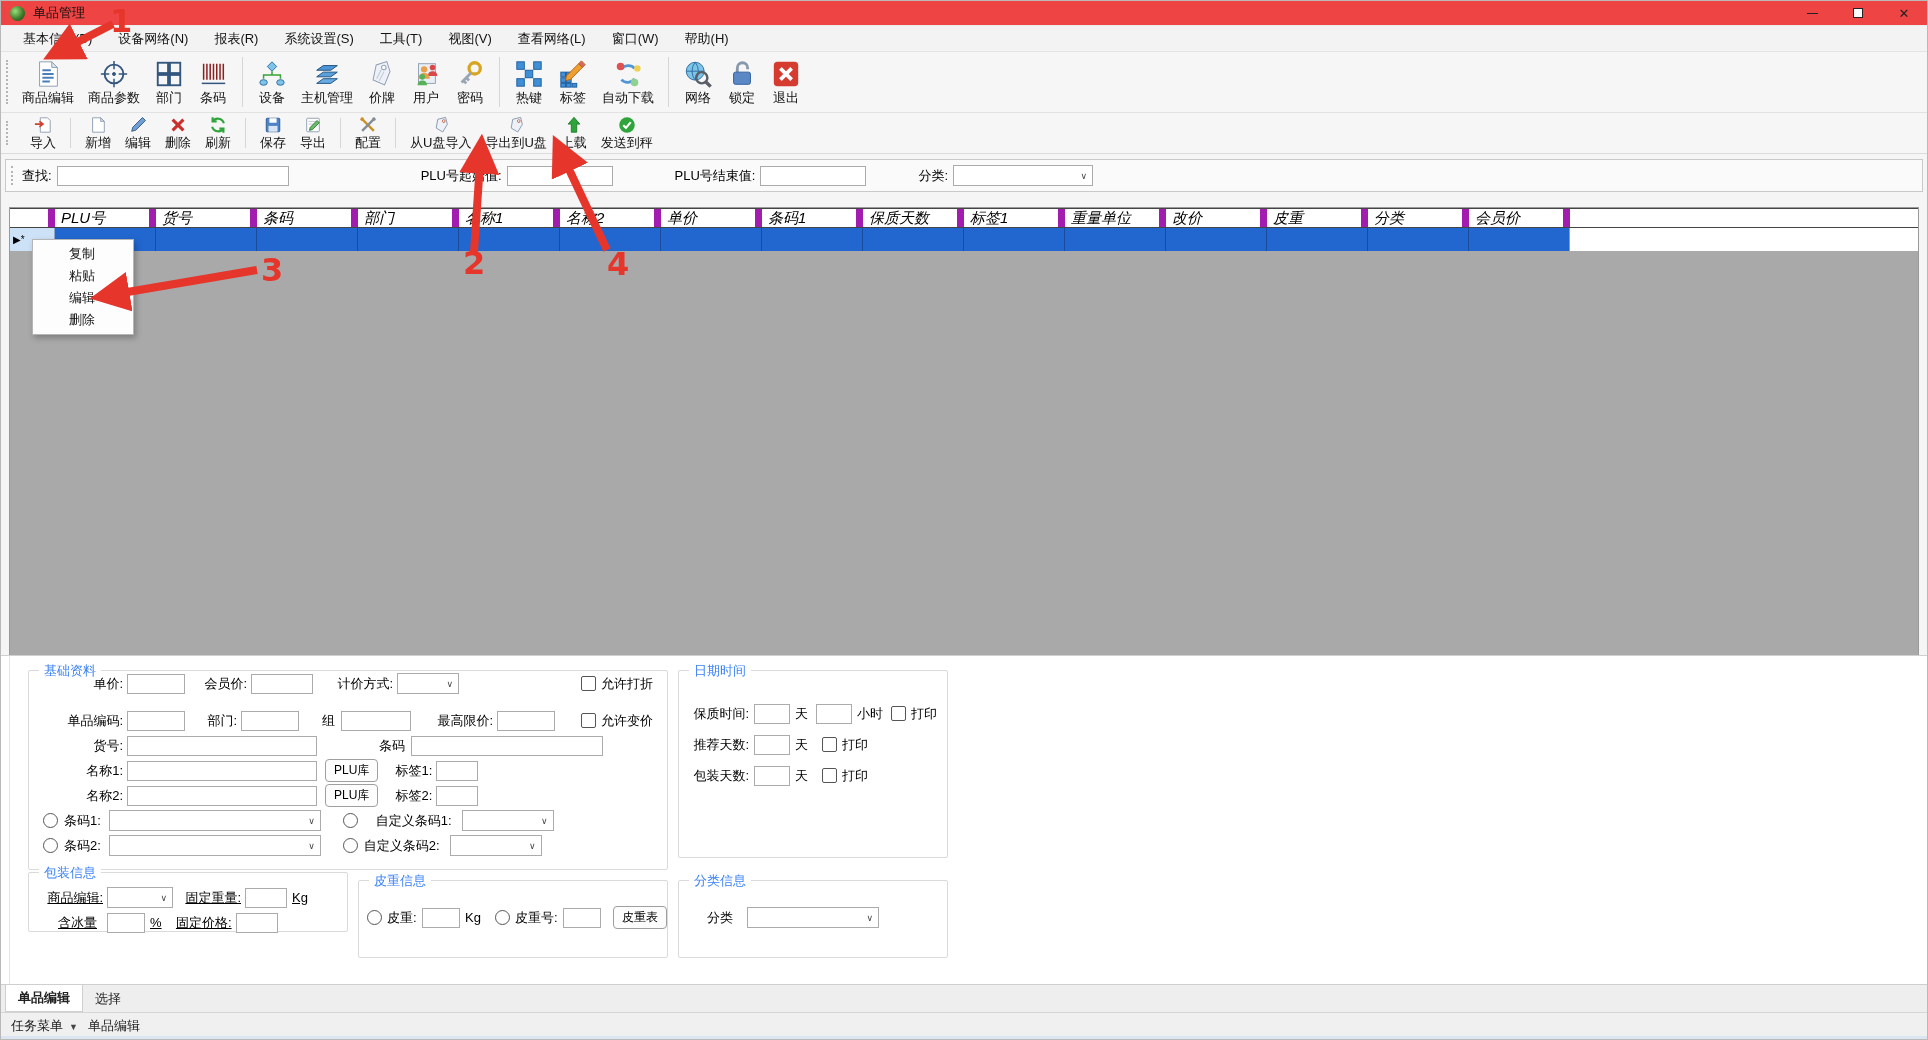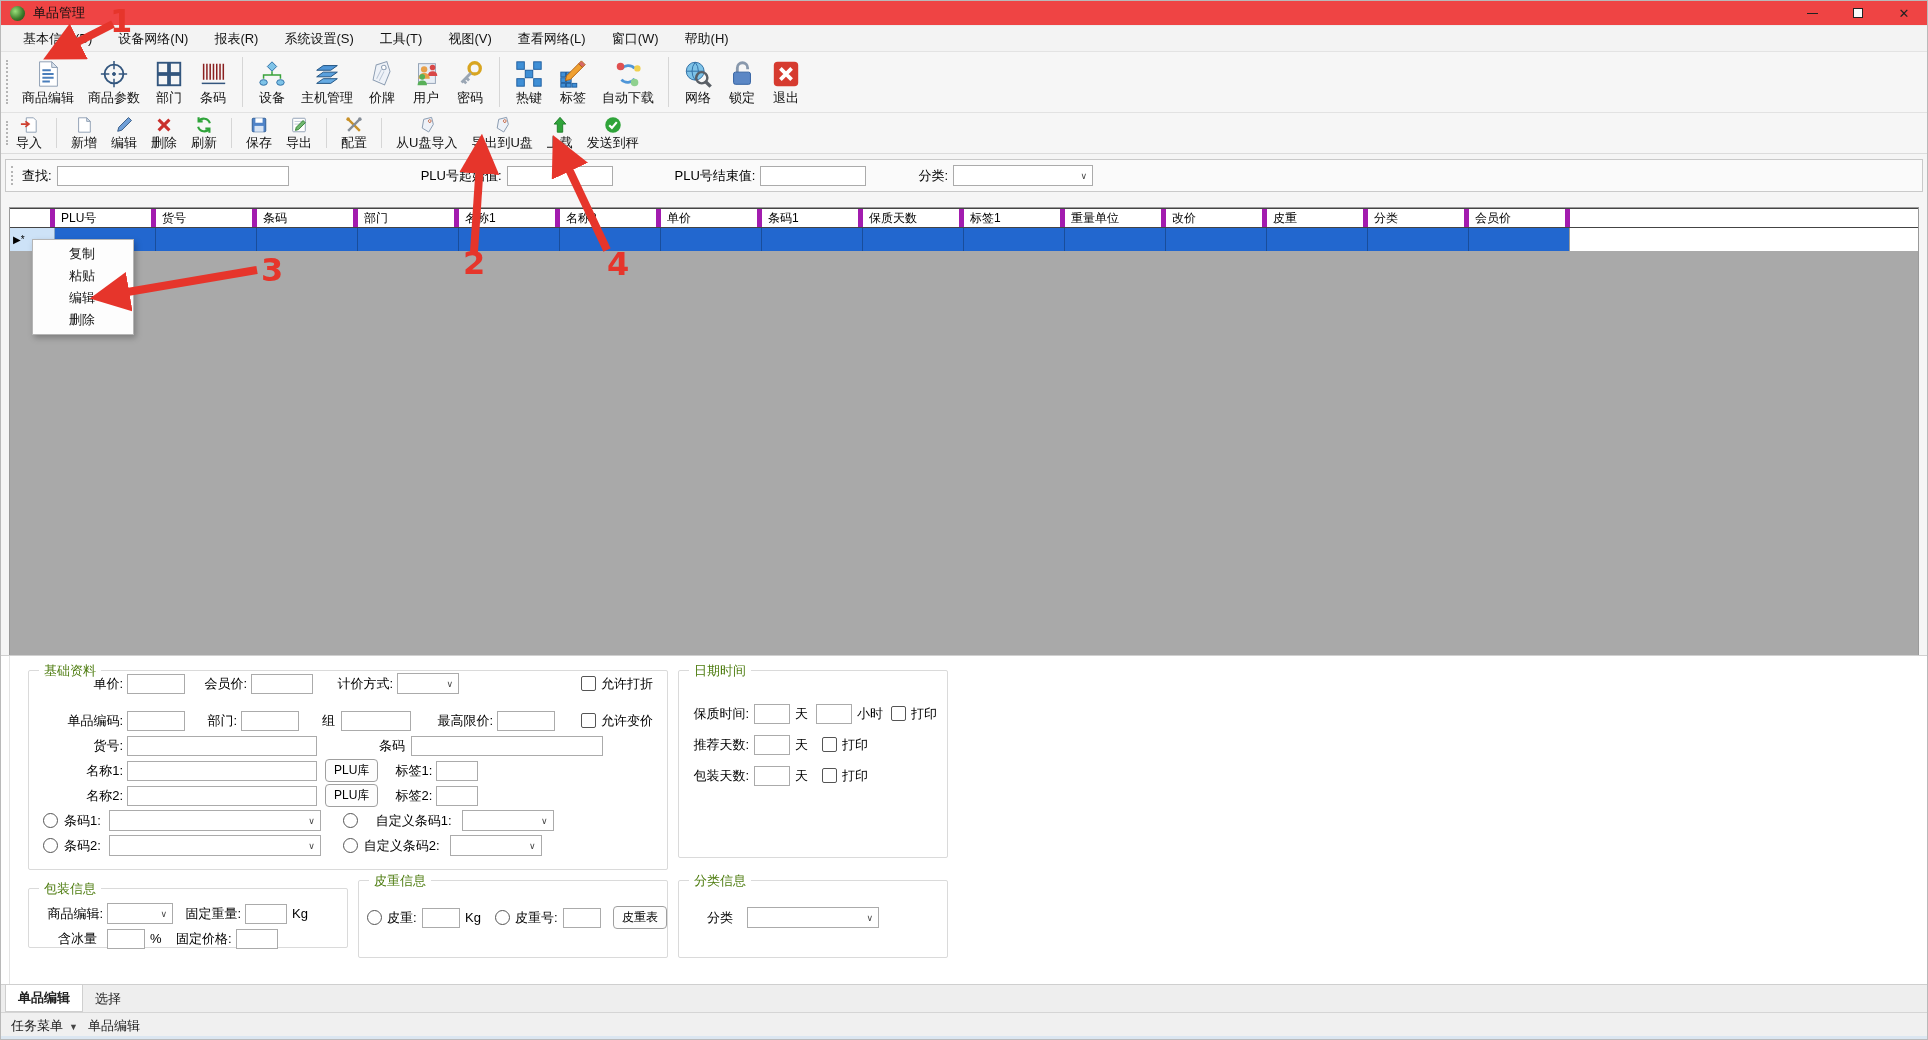--- a/index.html
+++ b/index.html
@@ -31,7 +31,7 @@
   
   .toolbar{display:flex;align-items:center;background:#f6f6f6;position:relative;}
   .toolbar.main{height:60px;flex:0 0 60px;border-bottom:1px solid #e2e2e2;padding-left:14px;}
-  .toolbar.edit{height:40px;flex:0 0 40px;border-bottom:1px solid #dcdcdc;padding-left:8px;}
+  .toolbar.edit{height:40px;flex:0 0 40px;border-bottom:1px solid #dcdcdc;padding-left:22px;}
   .toolbar::before{content:"";position:absolute;left:5px;top:8px;bottom:8px;border-left:2px dotted #b5b5b5;}
   .tb-sep{width:1px;align-self:stretch;margin:5px 7px;background:#d6d6d6;}
   .tbtn{display:flex;flex-direction:column;align-items:center;justify-content:center;padding:2px 7px;gap:2px;cursor:default;border-radius:3px;}

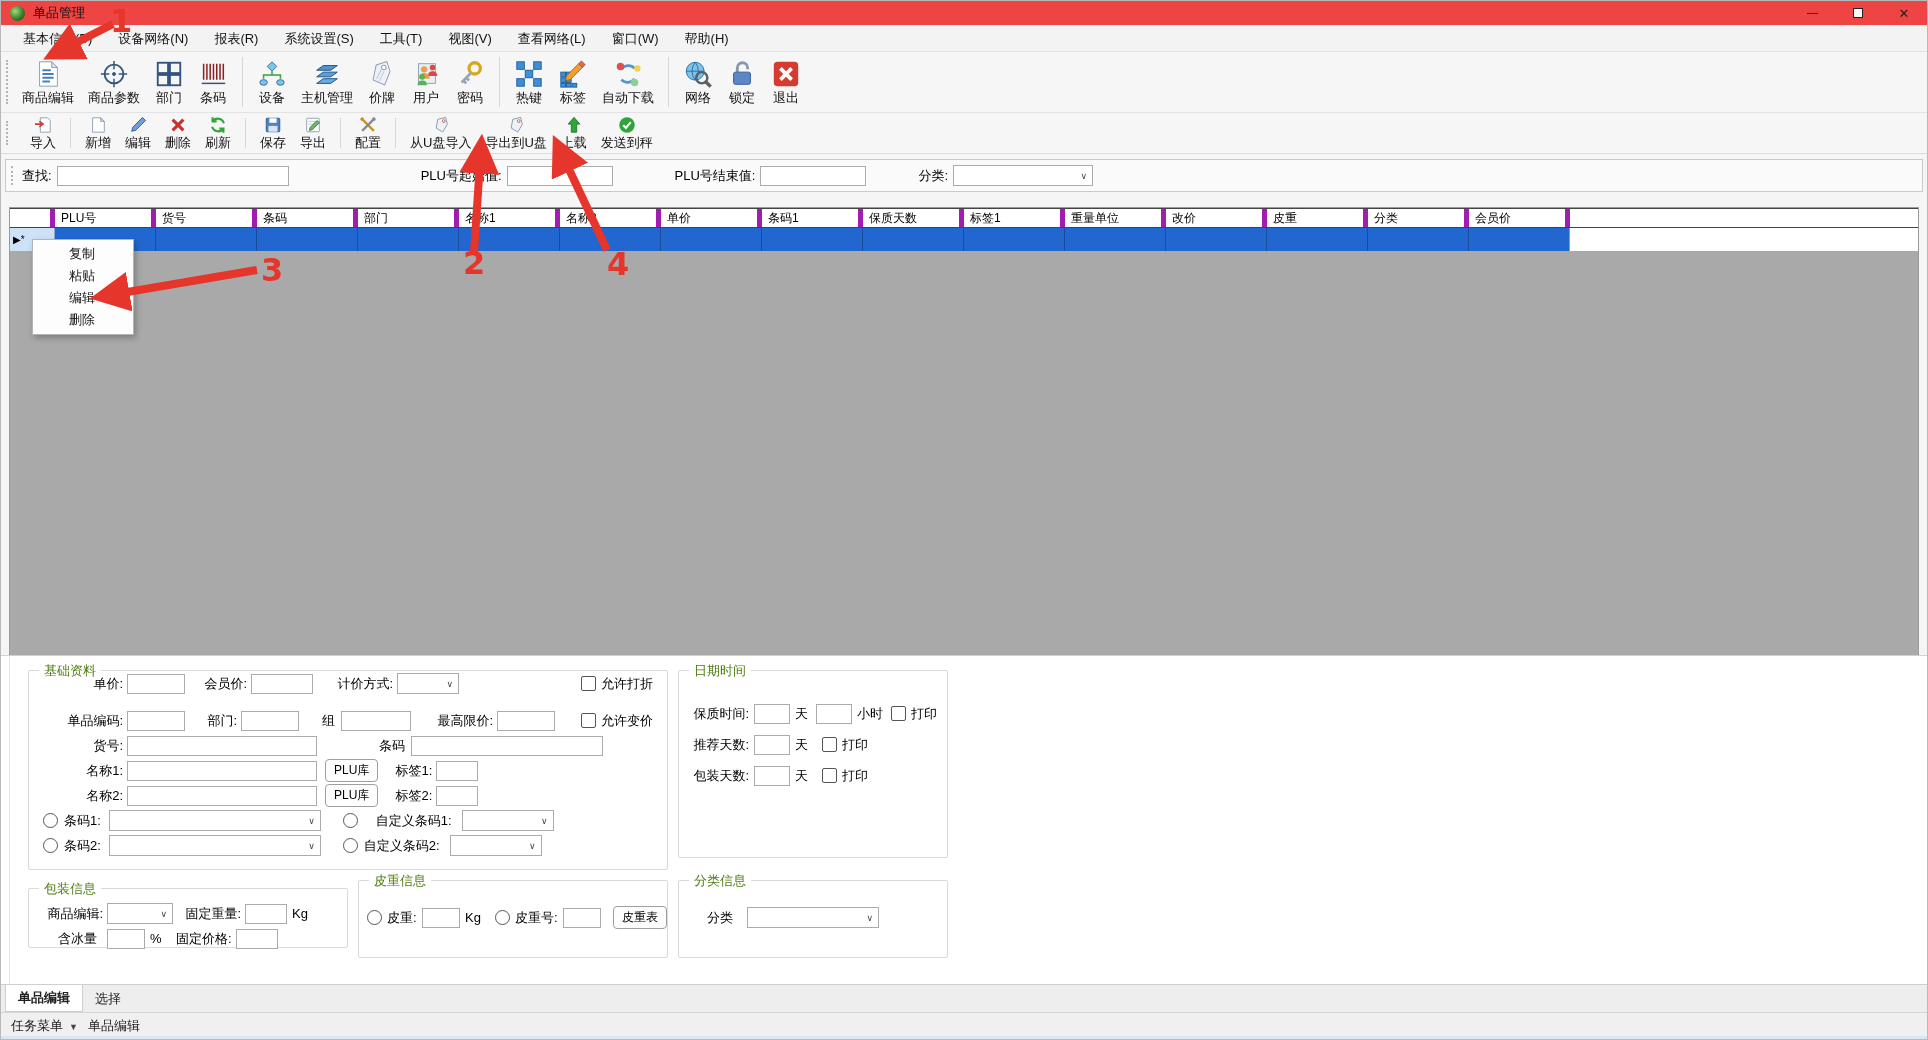--- a/index.html
+++ b/index.html
@@ -55,7 +55,7 @@
   
   .table-area{flex:1 1 auto;margin:0 8px;background:#fff;border:1px solid #9a9a9a;border-bottom:none;display:flex;flex-direction:column;min-height:0;position:relative;}
   .thead{height:18px;flex:0 0 18px;display:flex;border-bottom:1px solid #444;border-top:1px solid #444;background:#fff;}
-  .th{width:101px;flex:0 0 101px;border-right:5px solid #a21caf;font-size:12px;display:flex;align-items:center;padding-left:6px;box-sizing:border-box;white-space:nowrap;overflow:hidden;}
+  .th{width:101px;flex:0 0 101px;border-right:7px solid #a21caf;font-size:15px;display:flex;align-items:center;padding-left:6px;box-sizing:border-box;white-space:nowrap;overflow:hidden;font-style:italic;}
   .th.sel-h{width:45px;flex:0 0 45px;}
   .thead .spacer,.selrow .spacer{flex:1 1 auto;border:none;}
   .selrow{height:23px;flex:0 0 23px;display:flex;background:#fff;}

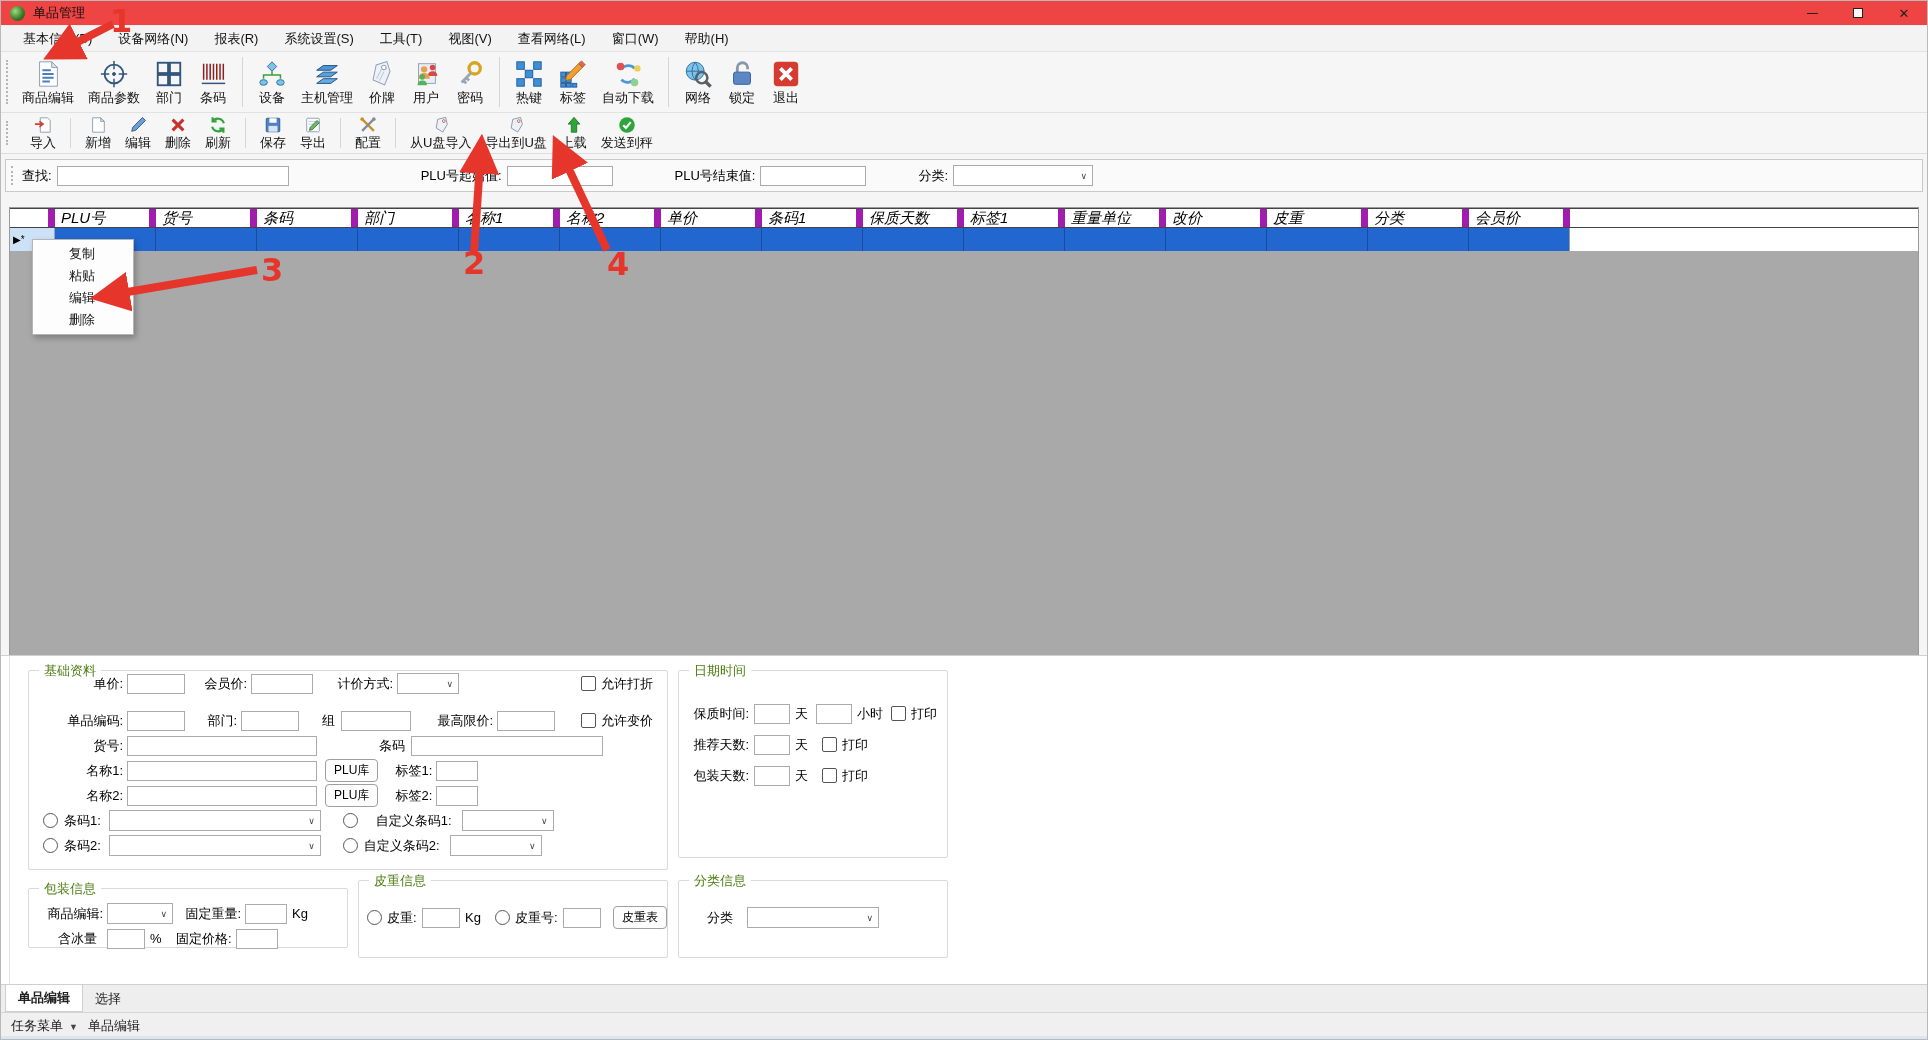--- a/index.html
+++ b/index.html
@@ -74,7 +74,7 @@
   .dcontent{flex:1 1 auto;position:relative;border-left:1px solid #e4e4e4;margin-left:8px;}
 
   .grp{position:absolute;border:1px solid #dadada;border-radius:2px;box-sizing:border-box;background:#fff;}
-  .gt{position:absolute;top:-9px;left:10px;background:#fff;padding:0 5px;font-size:13px;color:#4d7c0f;}
+  .gt{position:absolute;top:-9px;left:10px;background:#fff;padding:0 5px;font-size:13px;color:#3b82f6;}
   #grp-basic{left:18px;top:14px;width:640px;height:200px;}
   #grp-package{left:18px;top:232px;width:320px;height:60px;}
   #grp-tare{left:348px;top:224px;width:310px;height:78px;}

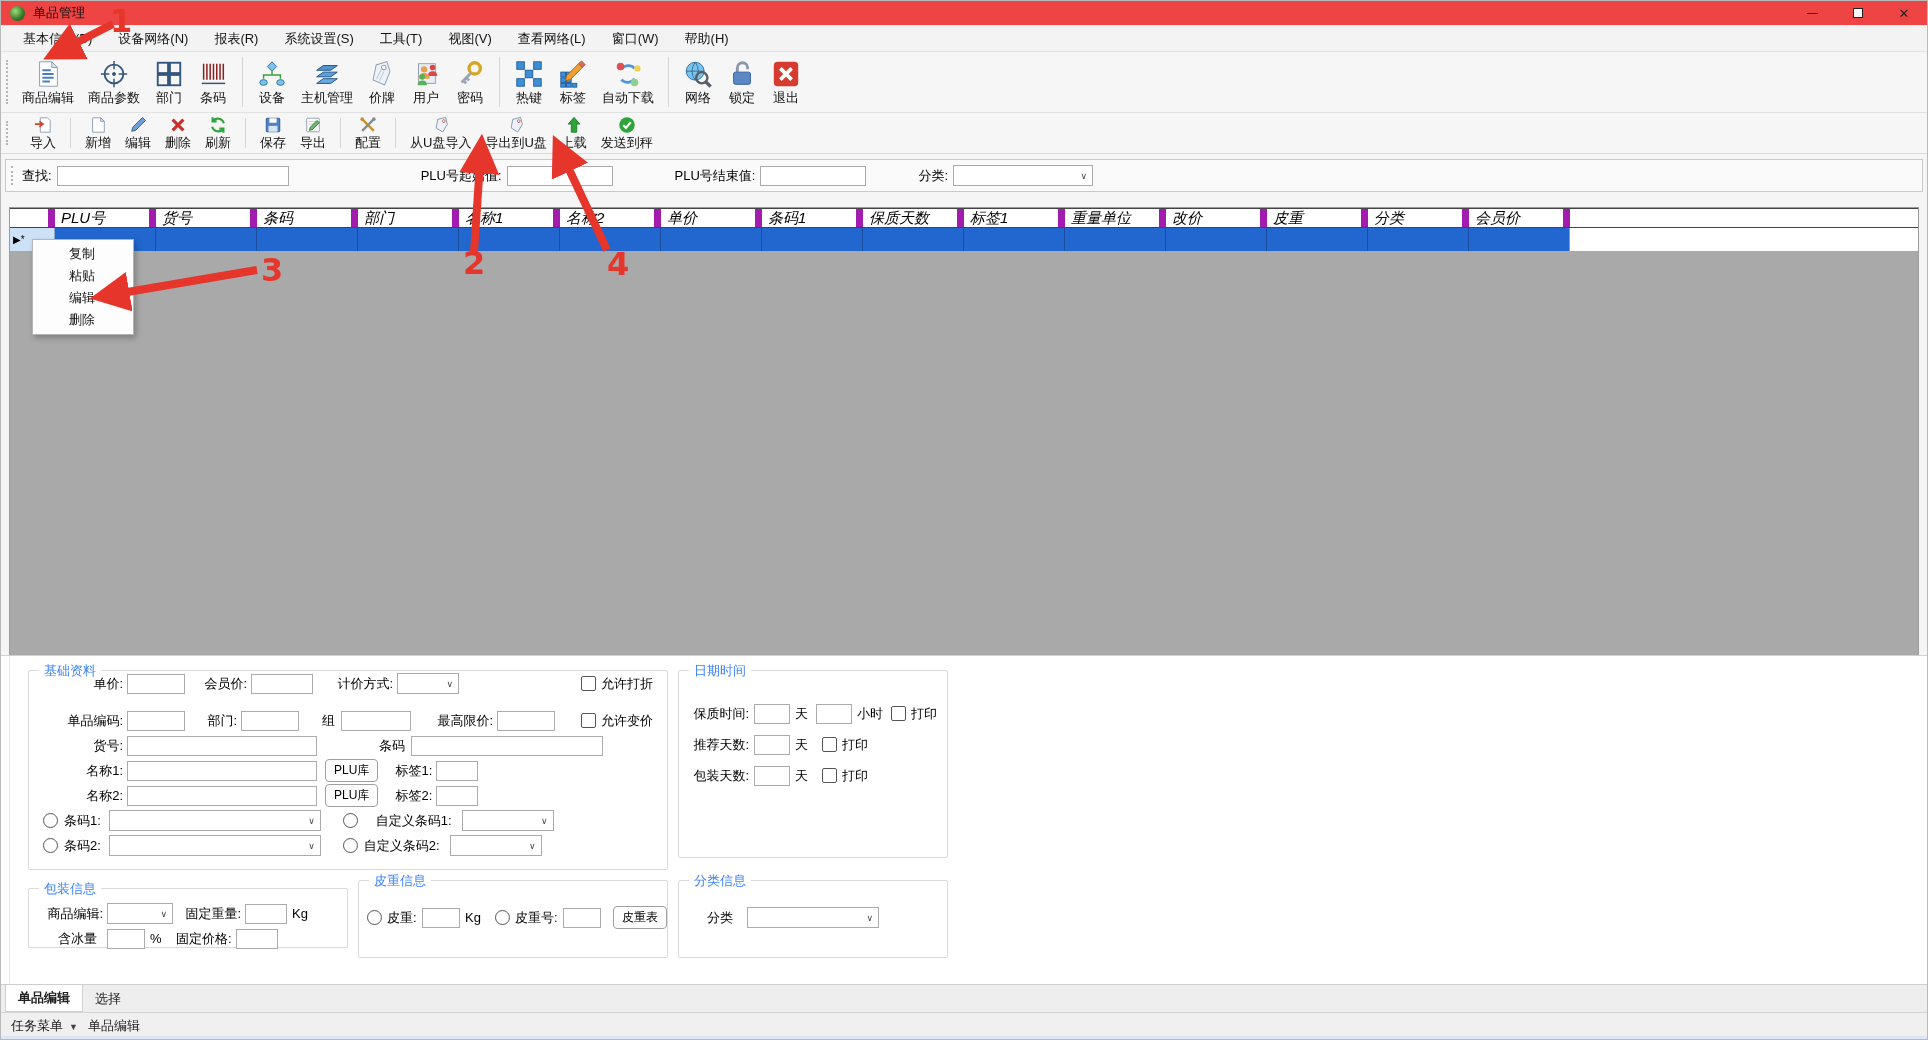--- a/index.html
+++ b/index.html
@@ -76,7 +76,7 @@
   .grp{position:absolute;border:1px solid #dadada;border-radius:2px;box-sizing:border-box;background:#fff;}
   .gt{position:absolute;top:-9px;left:10px;background:#fff;padding:0 5px;font-size:13px;color:#3b82f6;}
   #grp-basic{left:18px;top:14px;width:640px;height:200px;}
-  #grp-package{left:18px;top:232px;width:320px;height:60px;}
+  #grp-package{left:18px;top:216px;width:320px;height:60px;text-decoration:underline;}
   #grp-tare{left:348px;top:224px;width:310px;height:78px;}
   #grp-datetime{left:668px;top:14px;width:270px;height:188px;}
   #grp-category{left:668px;top:224px;width:270px;height:78px;}

